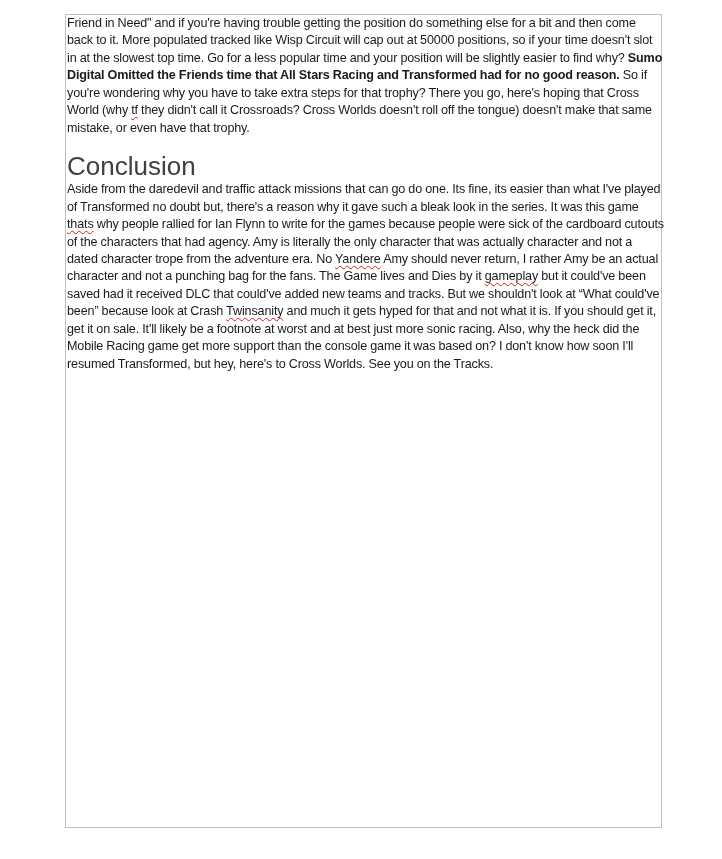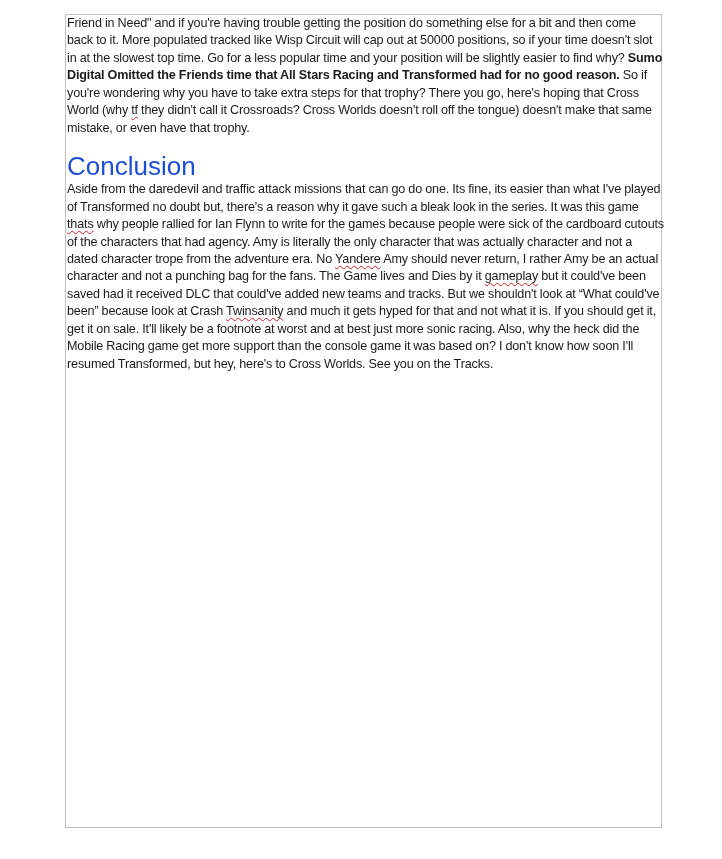--- a/index.html
+++ b/index.html
@@ -44,7 +44,7 @@
       line-height: 30px;
       font-weight: normal;
       letter-spacing: 0;
-      color: #1d4ed8;
+      color: #404040;
     }
     .bold {
       font-weight: bold;

